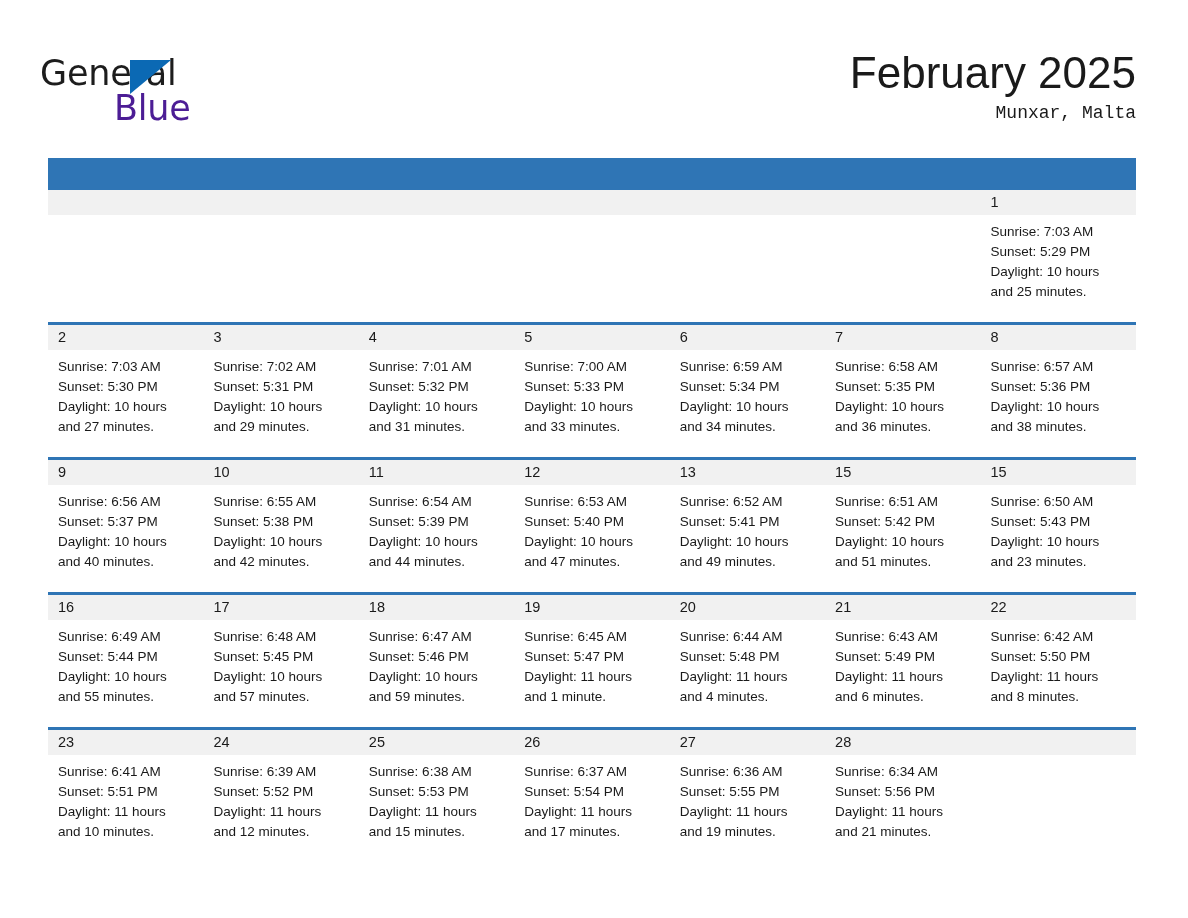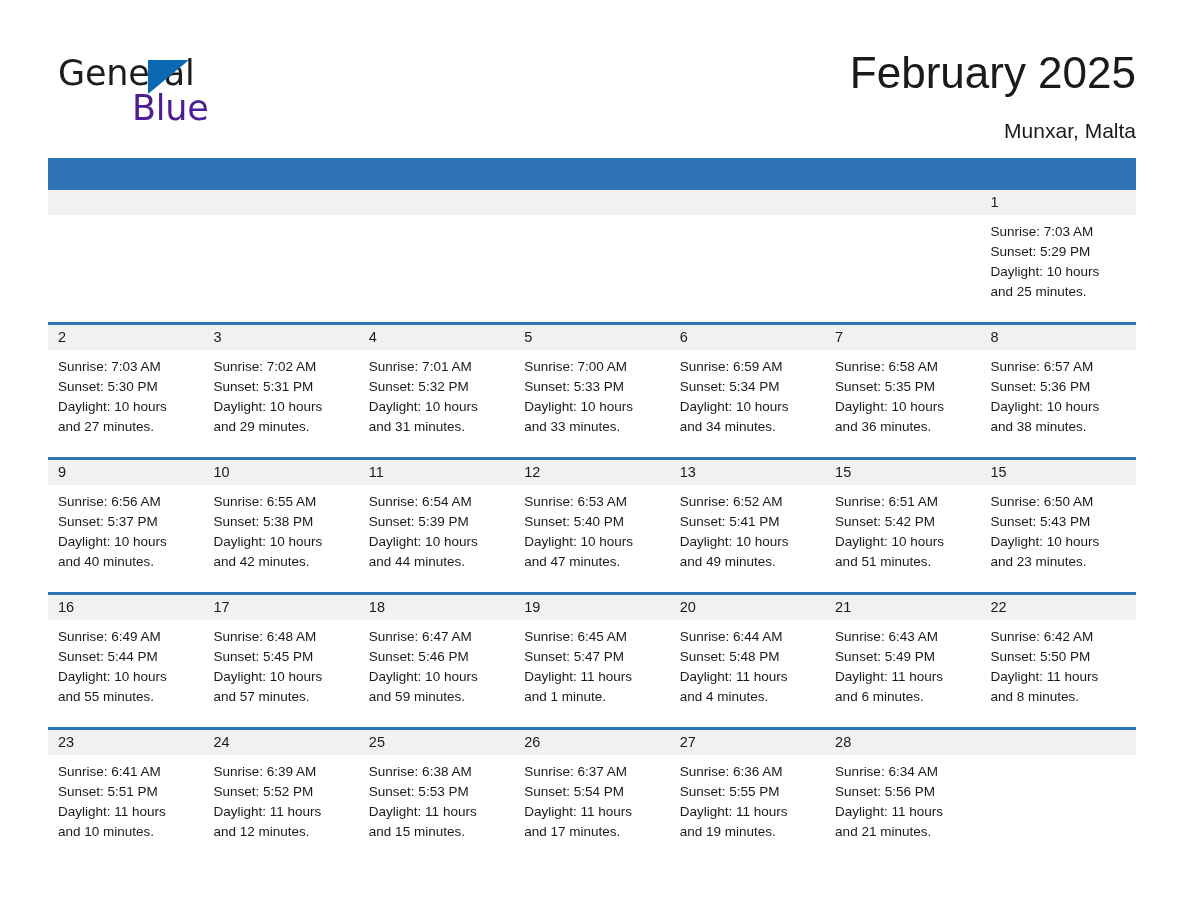--- a/index.html
+++ b/index.html
@@ -33,7 +33,7 @@
 
   .brand {
     position: absolute;
-    left: 58px;
+    left: 40px;
     top: 52px;
     width: 260px;
     height: 80px;

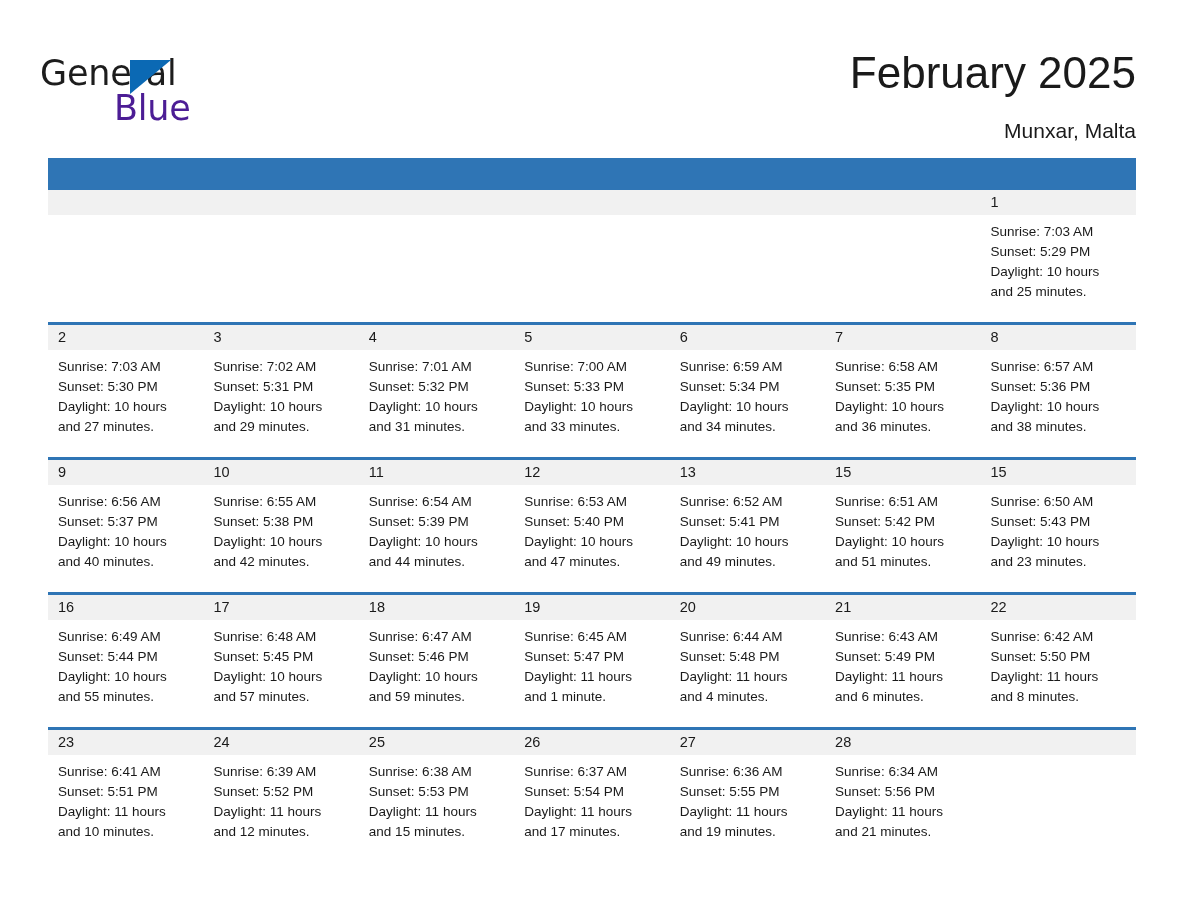--- a/index.html
+++ b/index.html
@@ -84,12 +84,13 @@
     white-space: nowrap;
   }
   .location {
-    margin-top: 18px;
-    font-size: 21px;
+    margin-top: 0;
+    font-size: 18px;
     line-height: 26px;
     color: #1a1a1a;
     font-weight: 400;
     white-space: nowrap;
+    font-family: Liberation Mono, monospace;
   }
 
   

